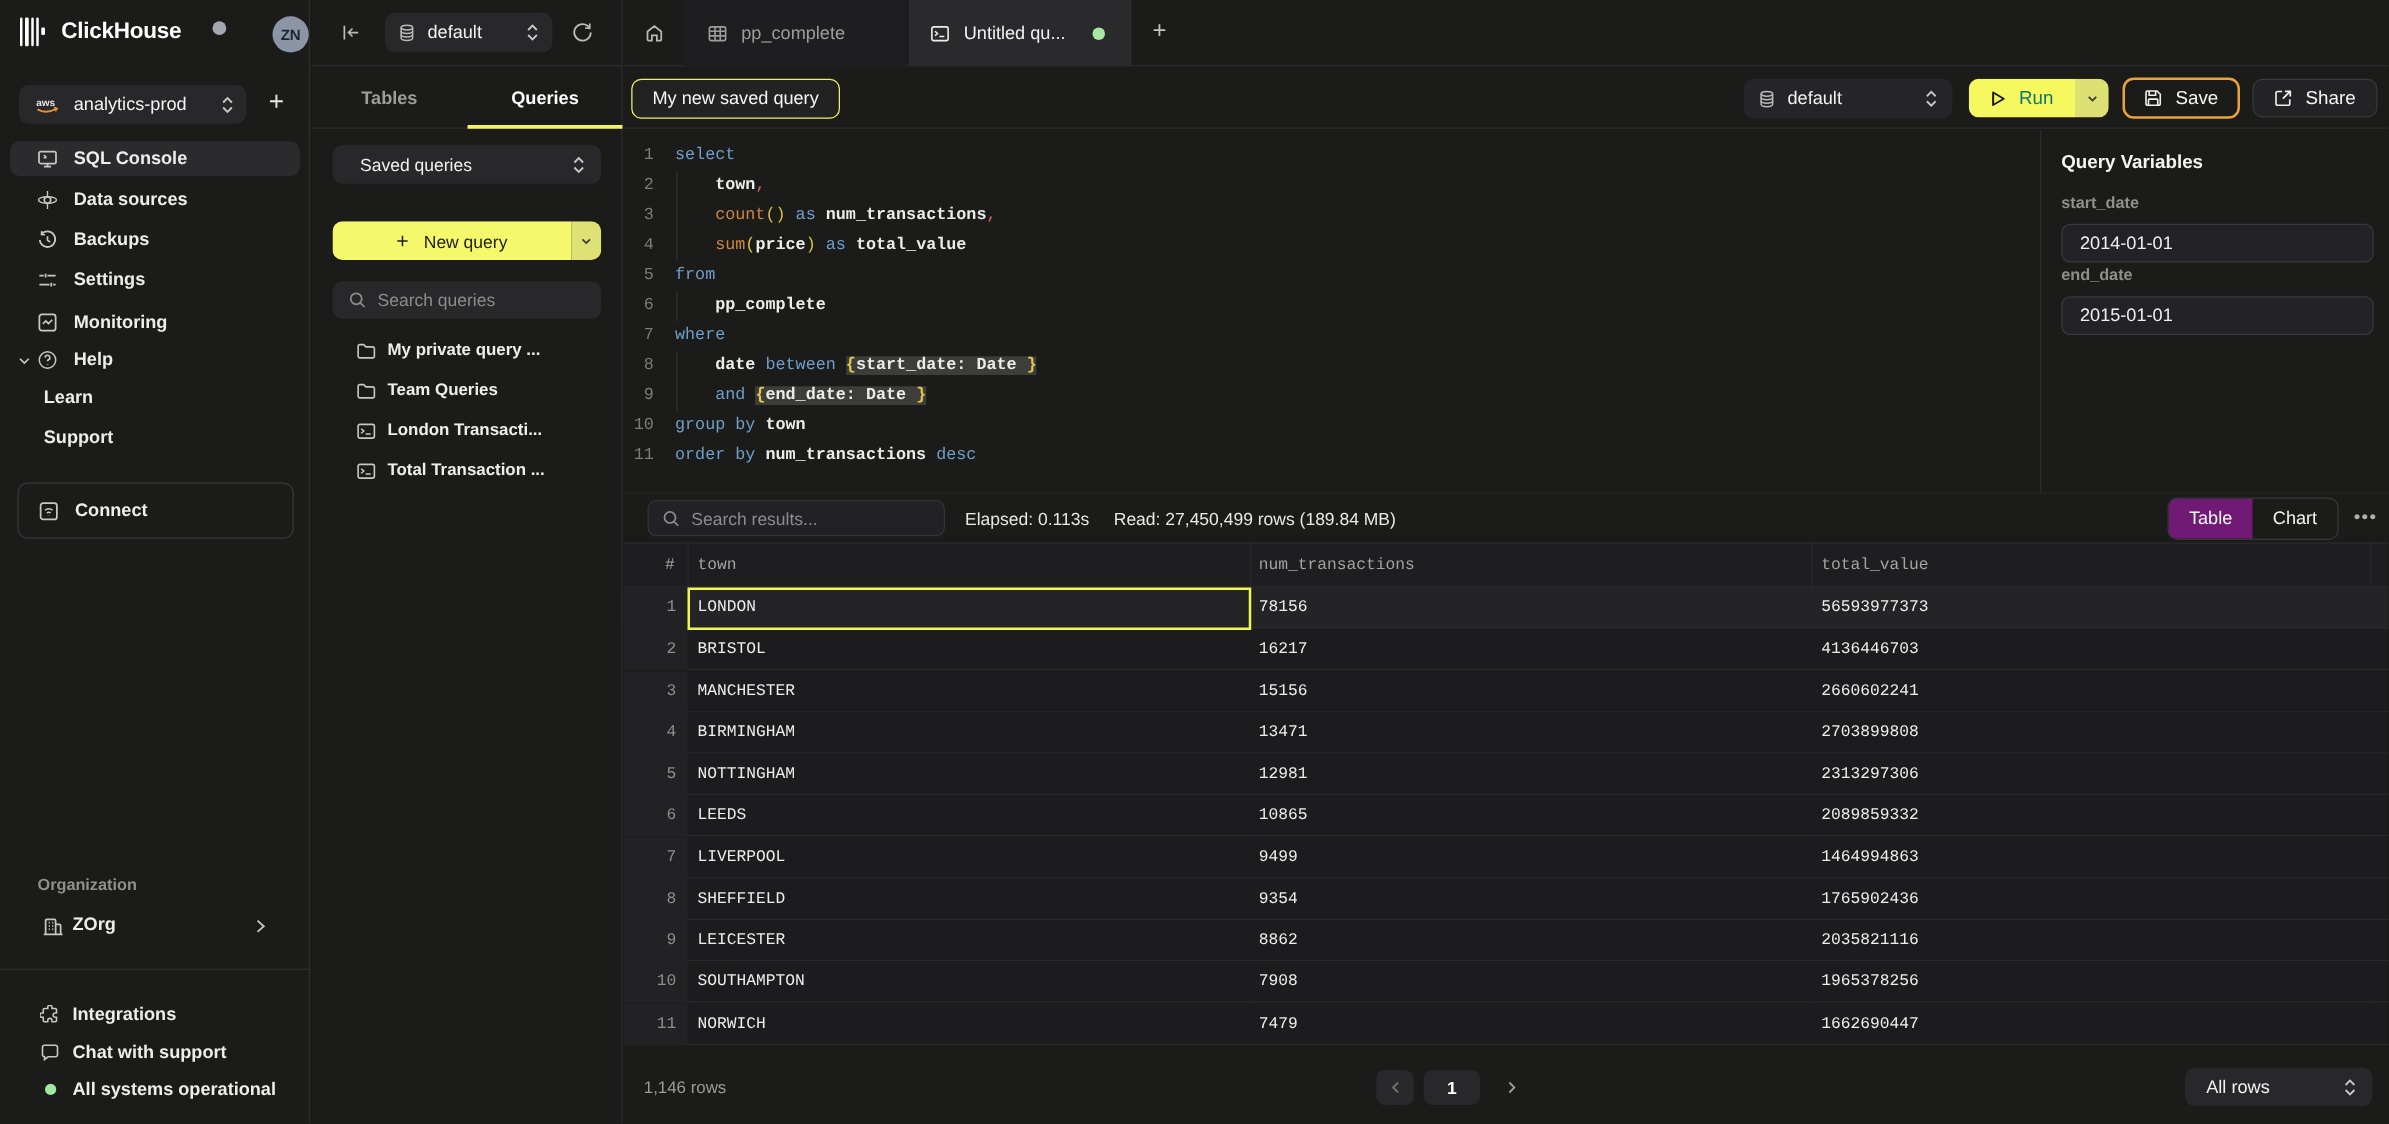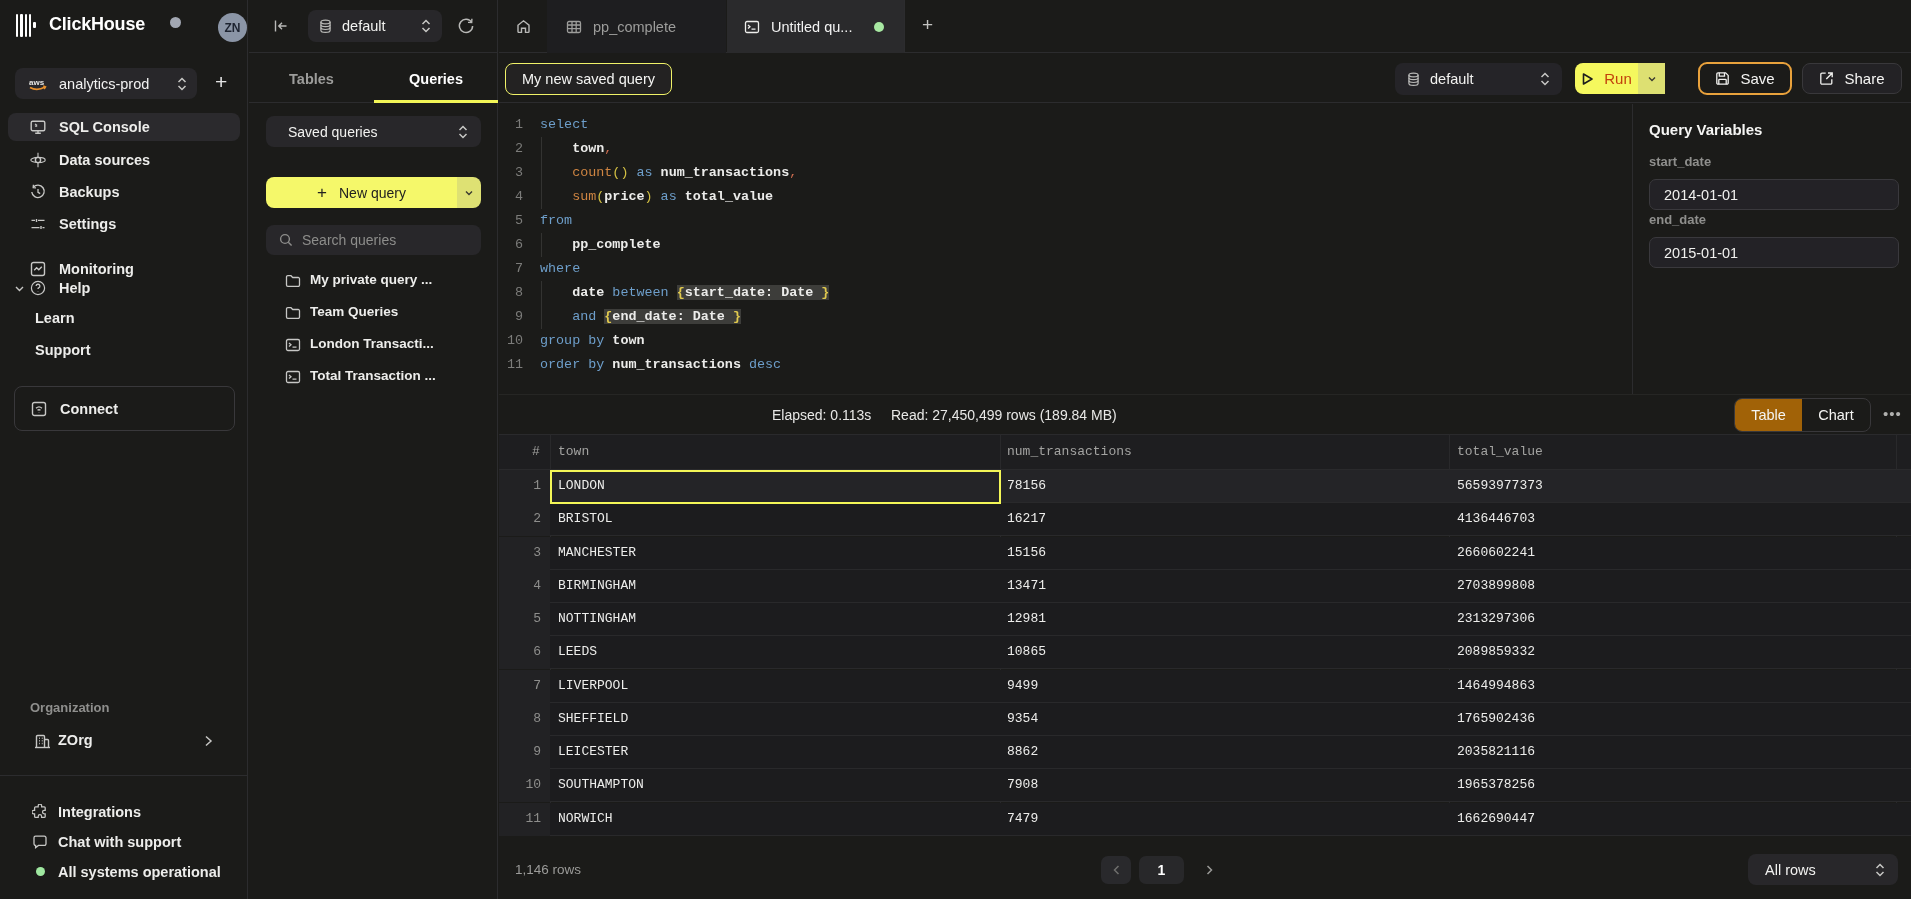--- a/index.html
+++ b/index.html
@@ -59,7 +59,7 @@
 #qchip { position:absolute; left:6px; top:9px; height:32px; padding:0 16px; border:1px solid #f0f268; border-radius:8px; background:#232222; display:flex; align-items:center; font-size:14.5px; color:#f5f5f3; }
 #defsel2 { position:absolute; left:896px; top:9px; width:167px; height:32px; background:#252428; border-radius:8px; display:flex; align-items:center; }
 #runbtn { position:absolute; left:1076px; top:9px; width:112px; height:31px; border-radius:8px; overflow:hidden; display:flex; }
-#runbtn .main { width:63px; background:#f5f85e; display:flex; align-items:center; justify-content:center; color:#c2410c; font-size:15px; font-weight:500; }
+#runbtn .main { width:85px; background:#f5f85e; display:flex; align-items:center; justify-content:center; color:#0f766e; font-size:15px; font-weight:500; }
 #runbtn .dd { width:27px; background:#dde072; display:flex; align-items:center; justify-content:center; }
 #savebtn { position:absolute; left:1199px; top:8px; width:94px; height:33px; border:2px solid #e9a23c; border-radius:9px; display:flex; align-items:center; justify-content:center; font-size:15px; color:#f5f5f3; }
 #sharebtn { position:absolute; left:1303px; top:9px; width:100px; height:31px; border:1px solid #39383b; background:#232225; border-radius:8px; display:flex; align-items:center; justify-content:center; font-size:15px; color:#f5f5f3; }

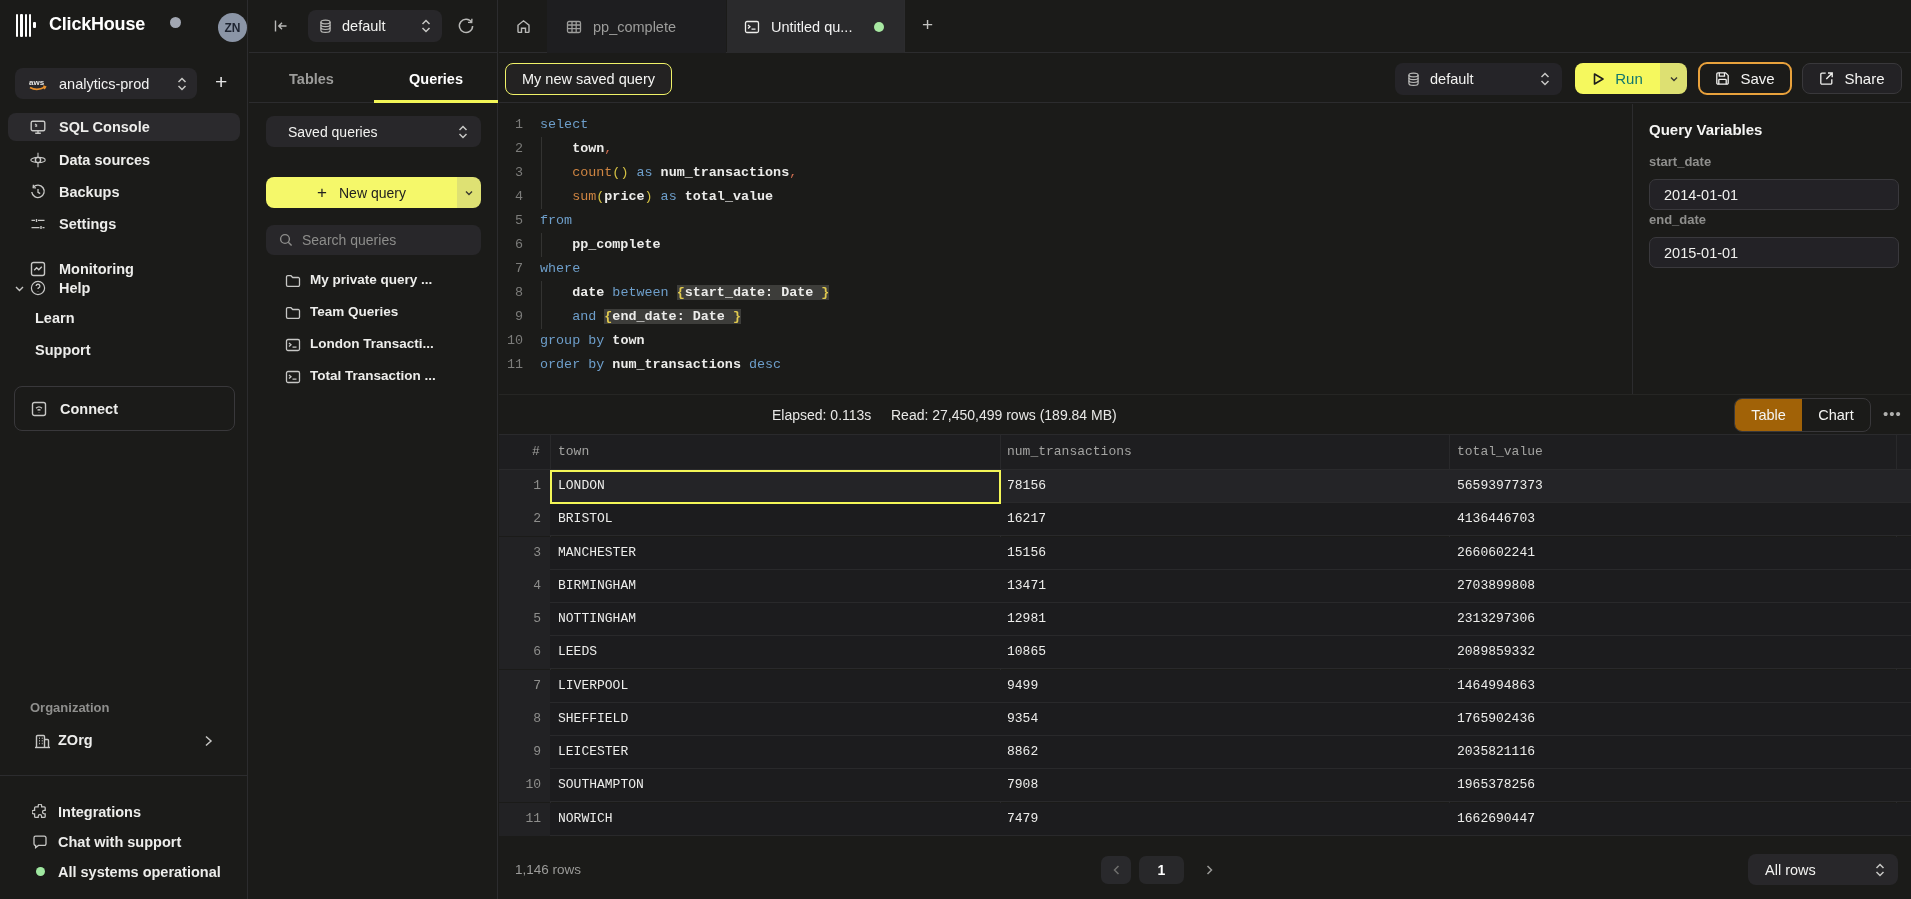--- a/index.html
+++ b/index.html
@@ -177,7 +177,7 @@
       </svg>
     <span class="lb">Settings</span>
   </div>
-  <div class="nav" style="top:255px;">
+  <div class="nav" style="top:244px;">
     <svg class="ic" viewBox="0 0 16 16">
         <g class="ico">
           <rect x="1.5" y="1.5" width="13" height="13" rx="2"></rect>

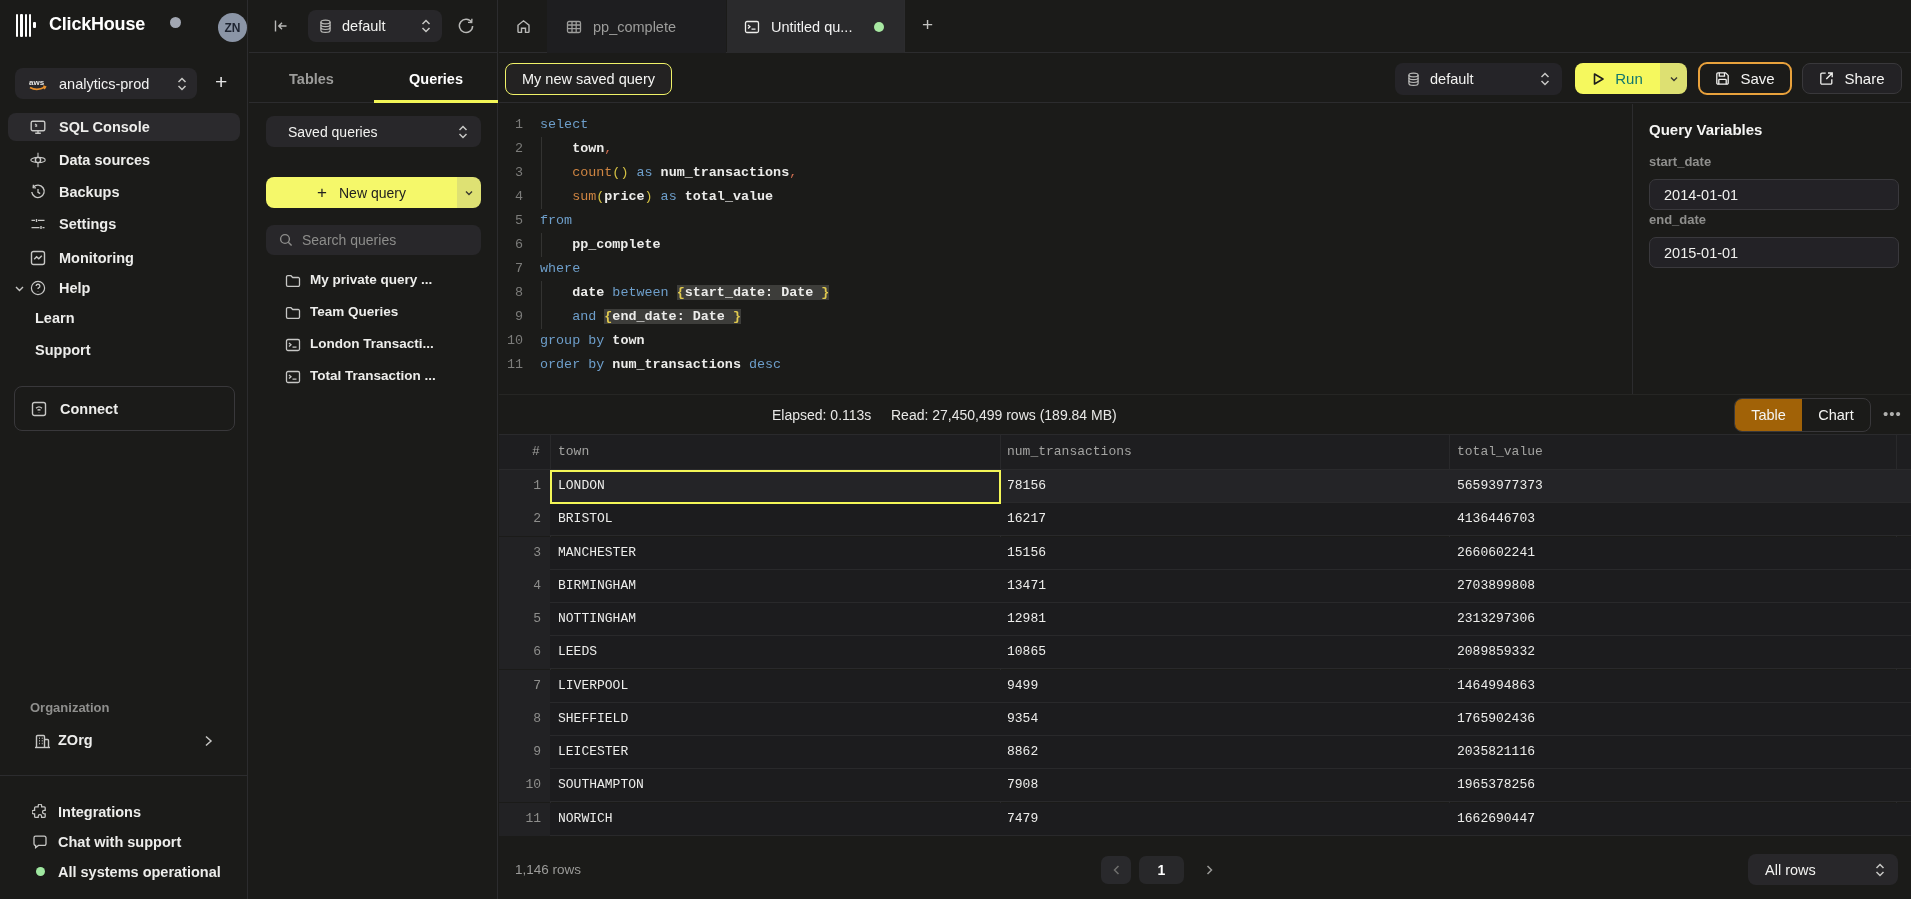--- a/index.html
+++ b/index.html
@@ -434,6 +434,15 @@
   </div>
 
   <div id="rtools">
+    <div id="searchr">
+      <svg style="margin-left:11px;margin-right:9px" width="14" height="14" viewBox="0 0 14 14">
+          <g stroke="#8d8d8b" stroke-width="1.4" fill="none">
+            <circle cx="6" cy="6" r="4.4"></circle>
+            <path d="M9.3 9.3 L12.6 12.6"></path>
+          </g>
+        </svg>
+      Search results...
+    </div>
     <div id="elapsed">Elapsed: 0.113s</div>
     <div id="readtxt">Read: 27,450,499 rows (189.84 MB)</div>
     <div id="seg">

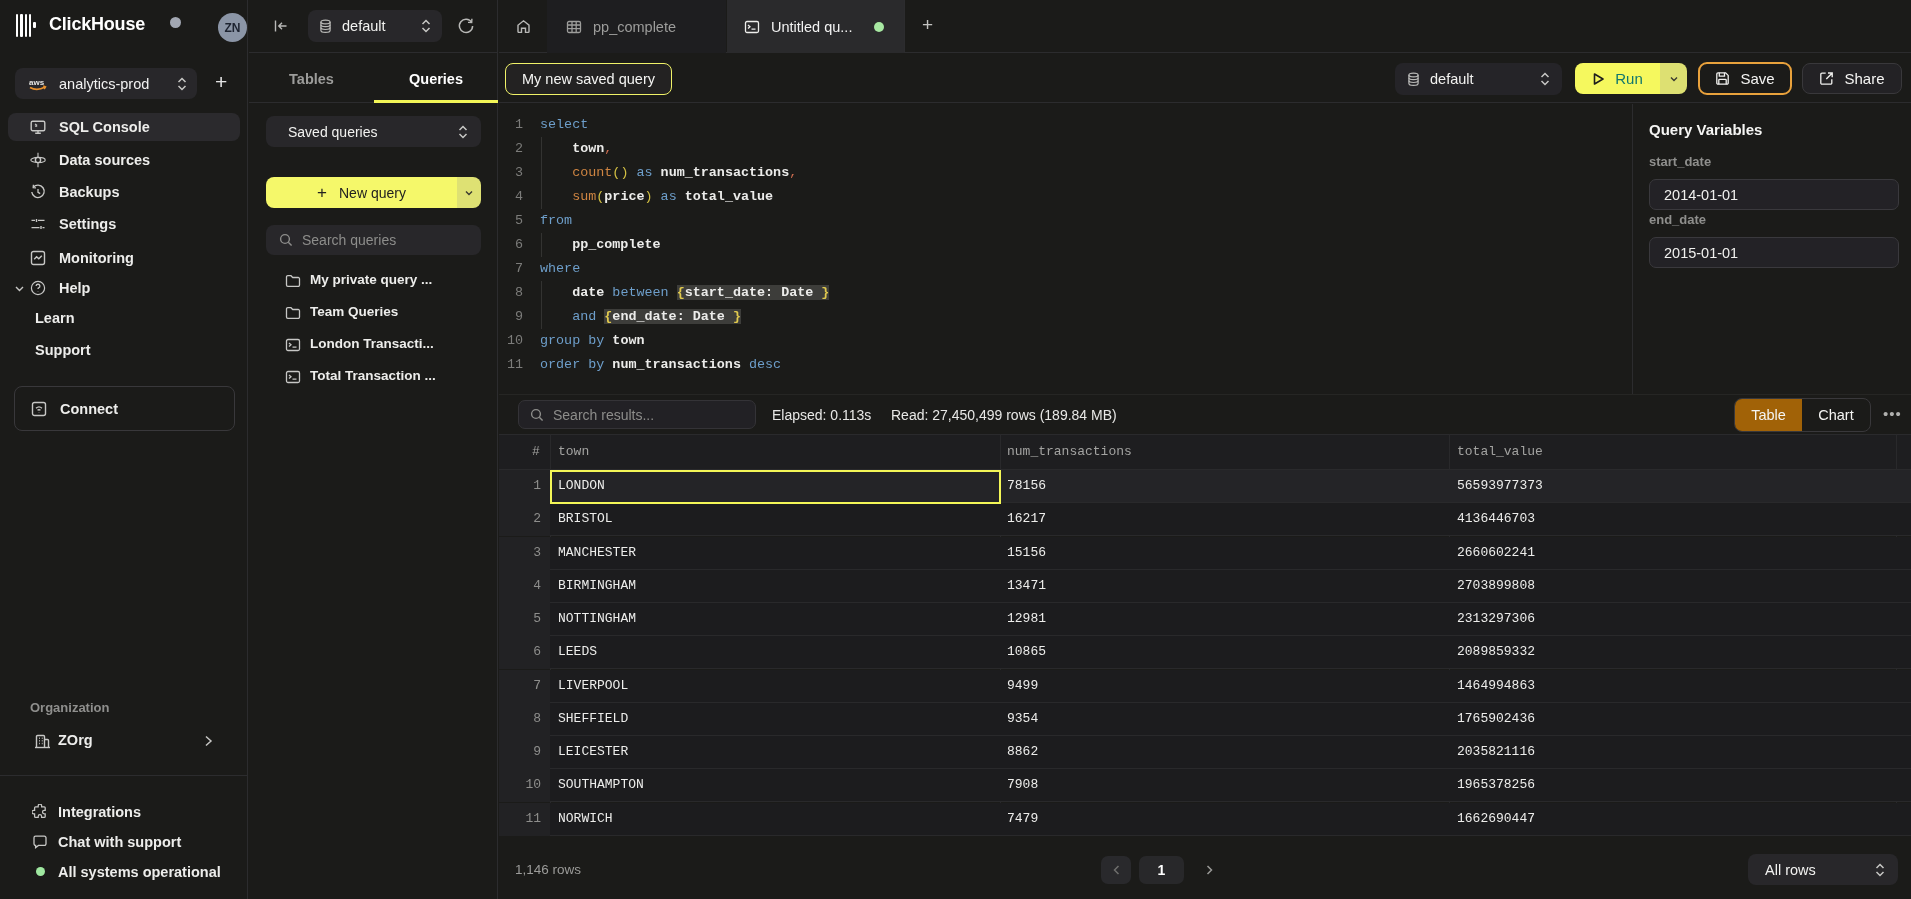--- a/index.html
+++ b/index.html
@@ -91,7 +91,7 @@
 #elapsed { position:absolute; left:273px; top:12px; font-size:14px; color:#e8e8e6; }
 #readtxt { position:absolute; left:392px; top:12px; font-size:14px; color:#e8e8e6; }
 #seg { position:absolute; left:1235px; top:3px; width:137px; height:34px; border:1px solid #39383b; border-radius:8px; overflow:hidden; display:flex; }
-#seg .a { width:68px; background:#a16207; display:flex; align-items:center; justify-content:center; font-size:14.5px; color:#f5f5f3; }
+#seg .a { width:68px; background:#701a75; display:flex; align-items:center; justify-content:center; font-size:14.5px; color:#f5f5f3; }
 #seg .b { width:69px; display:flex; align-items:center; justify-content:center; font-size:14.5px; color:#f5f5f3; }
 #dots { position:absolute; left:1384px; top:10px; color:#b0b0ae; font-size:15px; letter-spacing:1px; }
 

